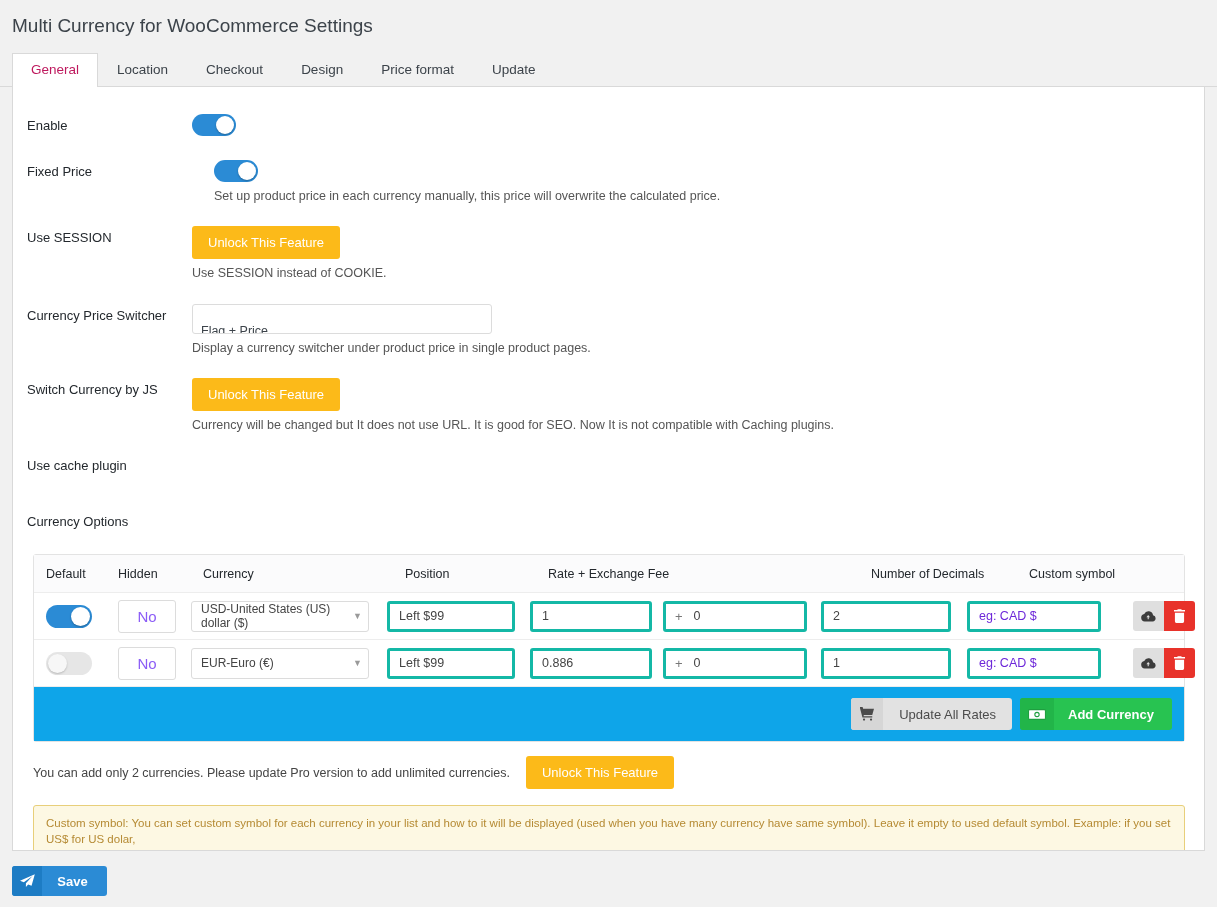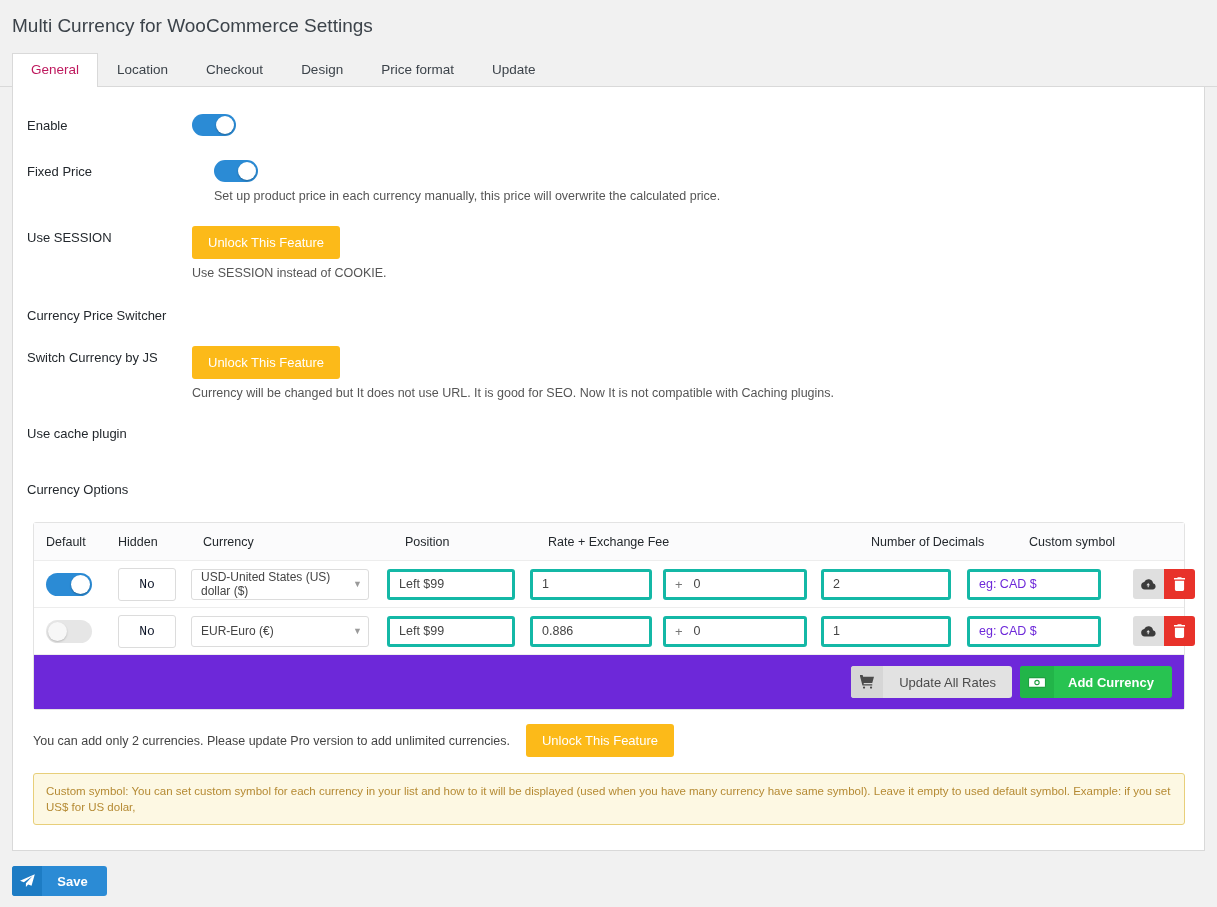--- a/index.html
+++ b/index.html
@@ -469,6 +469,12 @@
 
   <div class="setting-row" style="margin-top:23px;">
     <div class="setting-label">Currency Price Switcher</div>
+    <div class="setting-control">
+      <div class="field switcher-select">
+        <span class="clip-text">Flag + Price</span>
+      </div>
+      <div class="desc">Display a currency switcher under product price in single product pages.</div>
+    </div>
   </div>
 
   <div class="setting-row" style="margin-top:22px;">

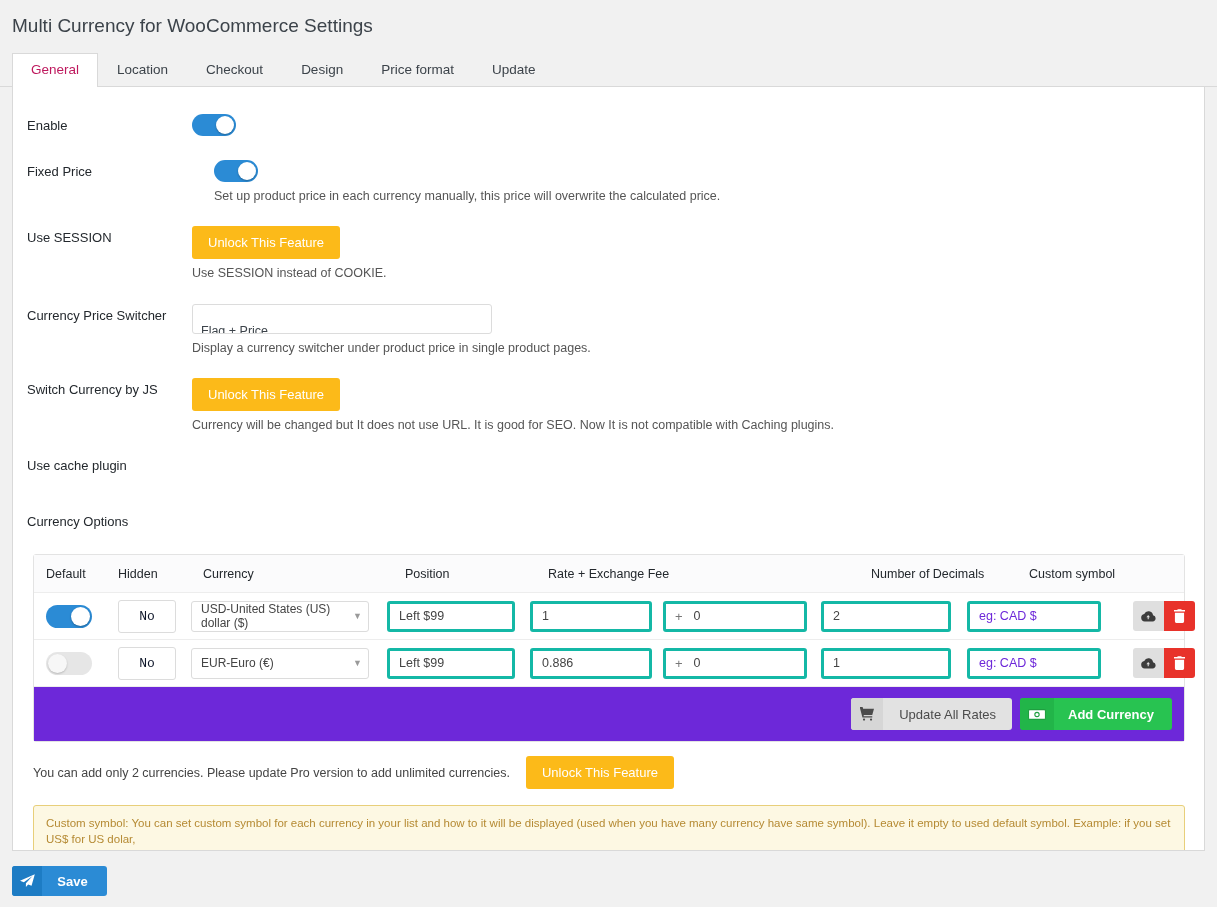--- a/index.html
+++ b/index.html
@@ -256,11 +256,10 @@
     display: flex;
     align-items: center;
     justify-content: center;
-    font-size: 13px;
-    color: #0f172a;
+    font-size: 15px;
+    color: #8b5cf6;
     background: #fff;
     cursor: pointer;
-    font-family: Liberation Mono, monospace;
   }
   .txtbox {
     height: 31px;

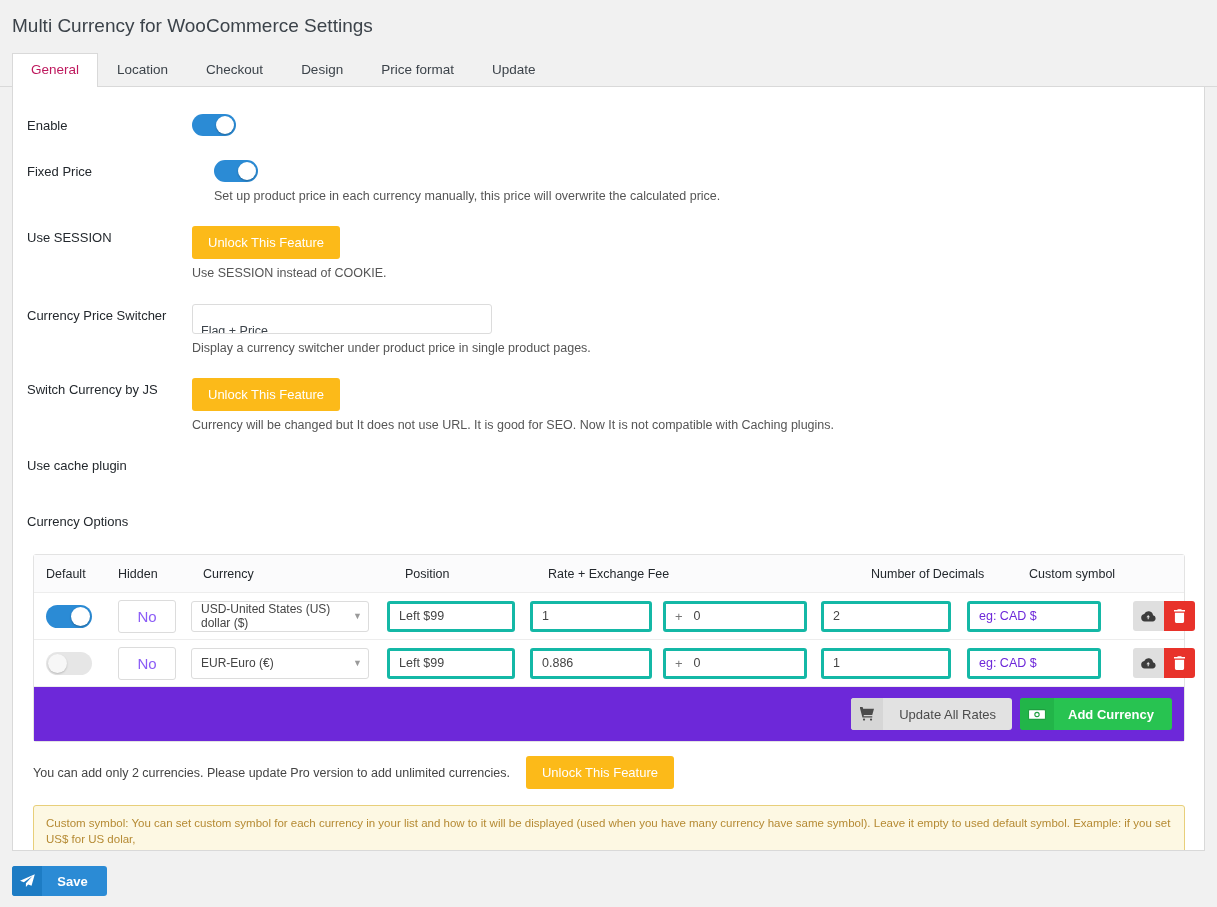--- a/index.html
+++ b/index.html
@@ -318,7 +318,7 @@
     justify-content: flex-end;
     padding: 0 12px;
     box-sizing: border-box;
-    background: #6d28d9;
+    background: #0ea5e9;
   }
   .btn-update {
     display: flex;

